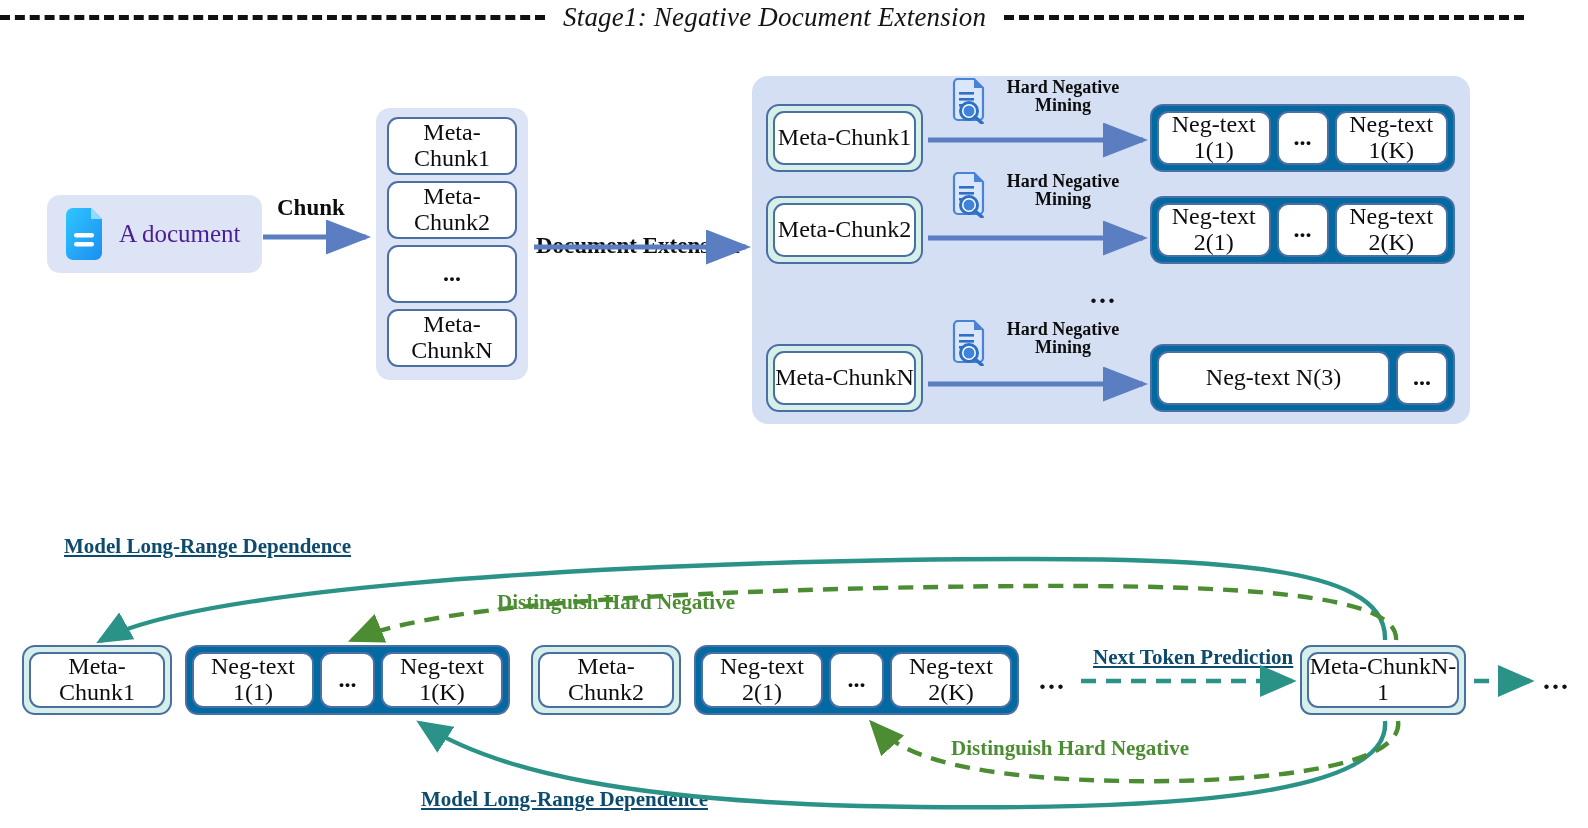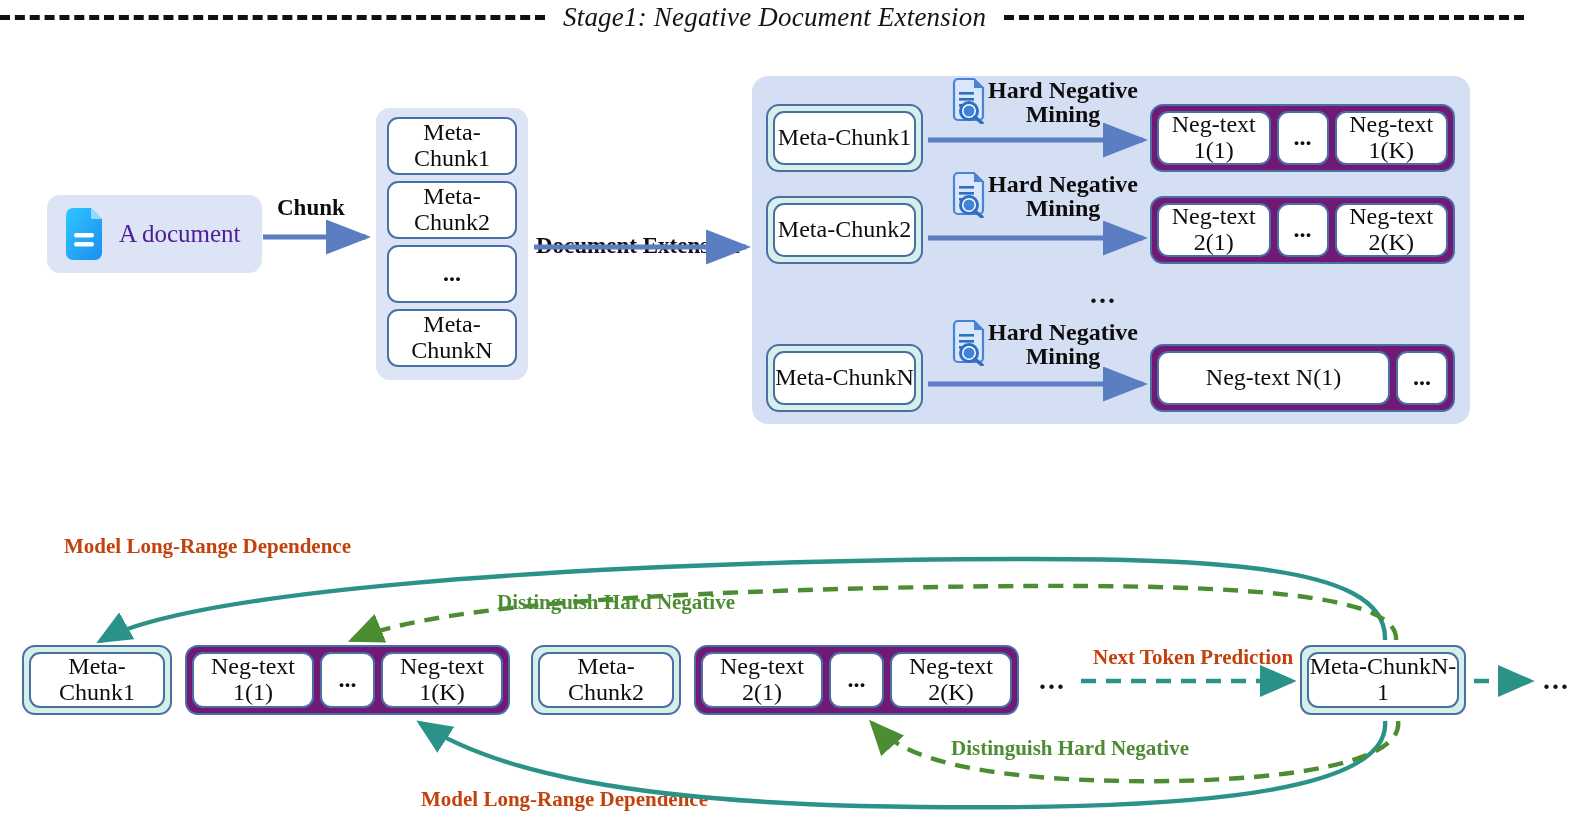--- a/index.html
+++ b/index.html
@@ -60,7 +60,7 @@
     font-family:"Liberation Serif", serif;white-space:nowrap;
   }
   .mine-label{
-    position:absolute;font-weight:bold;font-size:24px;color:#0d0d0d;
+    position:absolute;font-weight:bold;font-size:18px;color:#0d0d0d;
     font-family:"Liberation Serif", serif;text-align:center;line-height:1.02;
   }
   .dots{

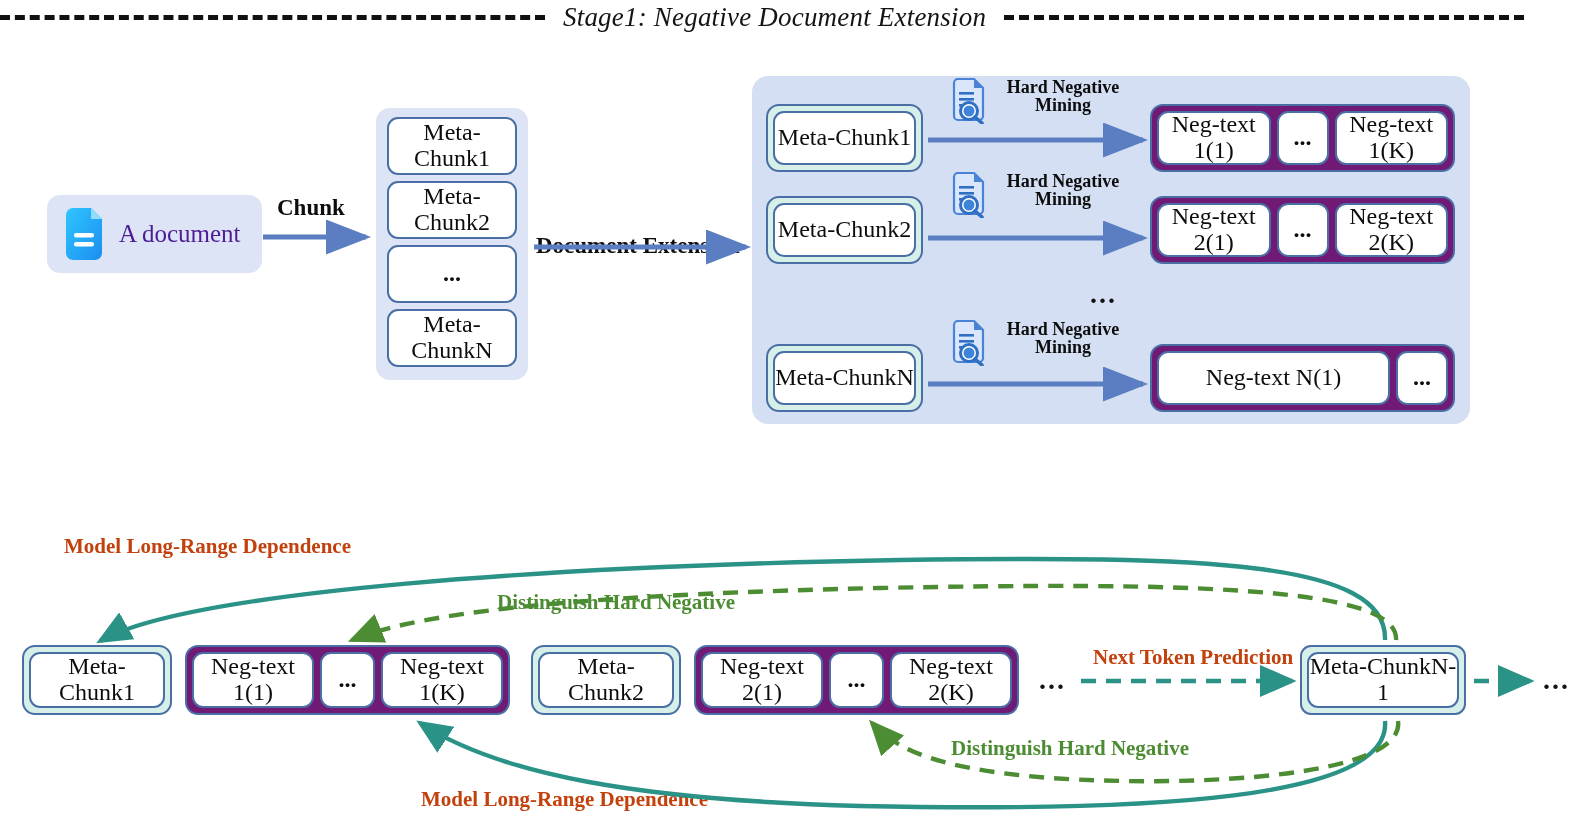--- a/index.html
+++ b/index.html
@@ -45,7 +45,7 @@
 
   
   .green-wrap{
-    background:#701a75;border:2.2px solid #4a6fa5;border-radius:13px;
+    background:#0369a1;border:2.2px solid #4a6fa5;border-radius:13px;
     padding:5px;box-sizing:border-box;display:flex;gap:6px;align-items:stretch;
   }
 

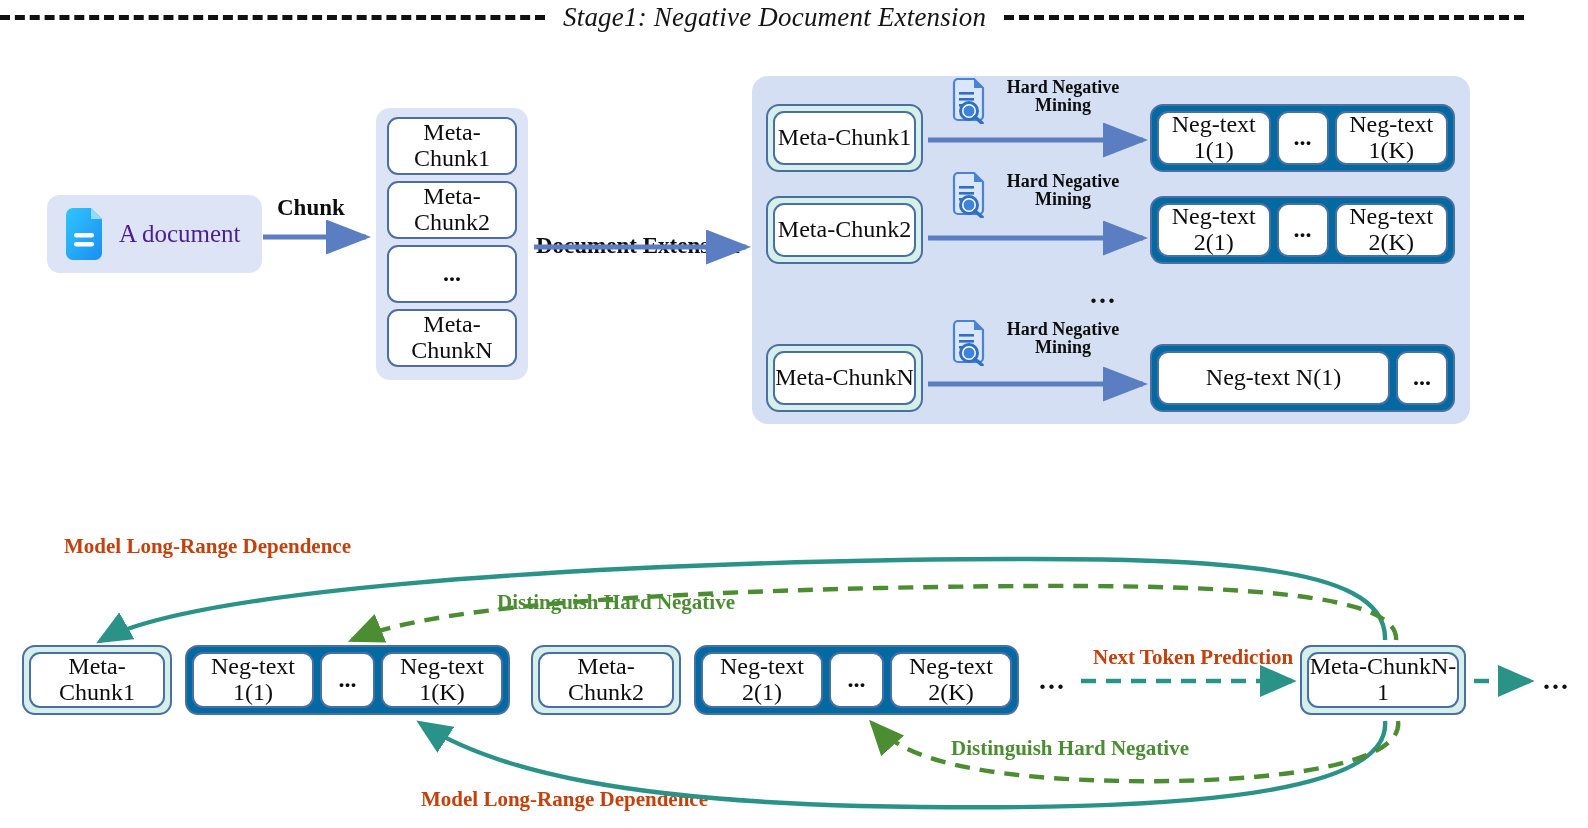--- a/index.html
+++ b/index.html
@@ -214,7 +214,7 @@
   </div>
   <div class="green-wrap" style="position:absolute;left:1150px;top:344px;width:305px;height:68px;">
     <div class="wbox" style="flex:1 1 110px;">
-        <span>Neg-text N(1)</span>
+        <span>Neg-text N(3)</span>
       </div>
     <div class="wbox" style="flex:0 0 52px;font-weight:bold;">
         <span>...</span>

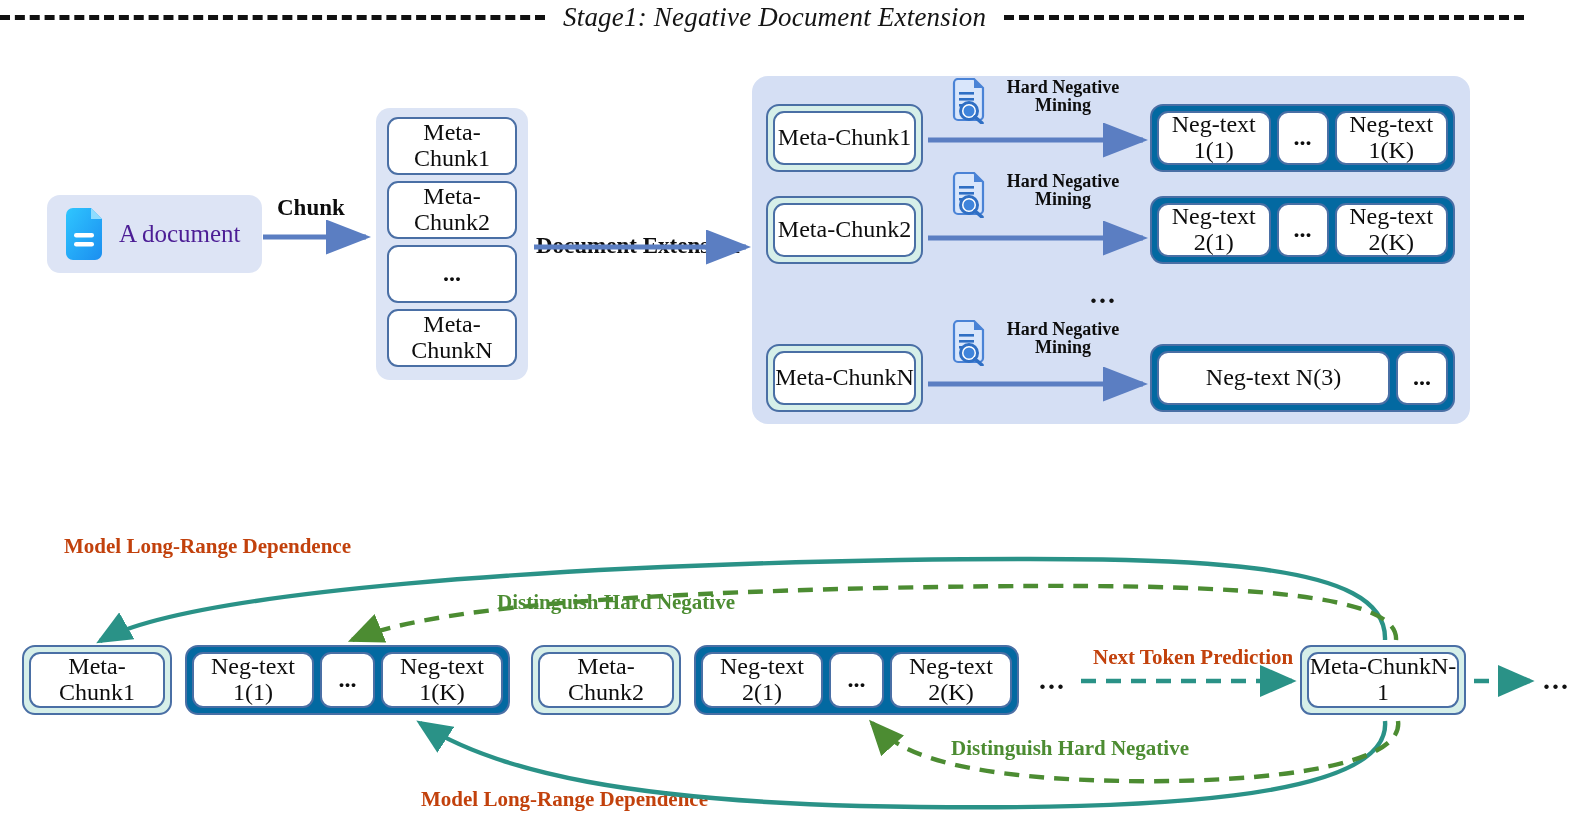--- a/index.html
+++ b/index.html
@@ -71,7 +71,7 @@
     position:absolute;font-weight:bold;font-size:21px;white-space:nowrap;
     font-family:"Liberation Serif", serif;
   }
-  .teal-txt{color:#c2410c;}
+  .teal-txt{color:#0c4a6e;text-decoration:underline;}
   .green-txt{color:#4c8c32;}
 
   svg.overlay{position:absolute;left:0;top:0;width:1588px;height:828px;pointer-events:none;}

